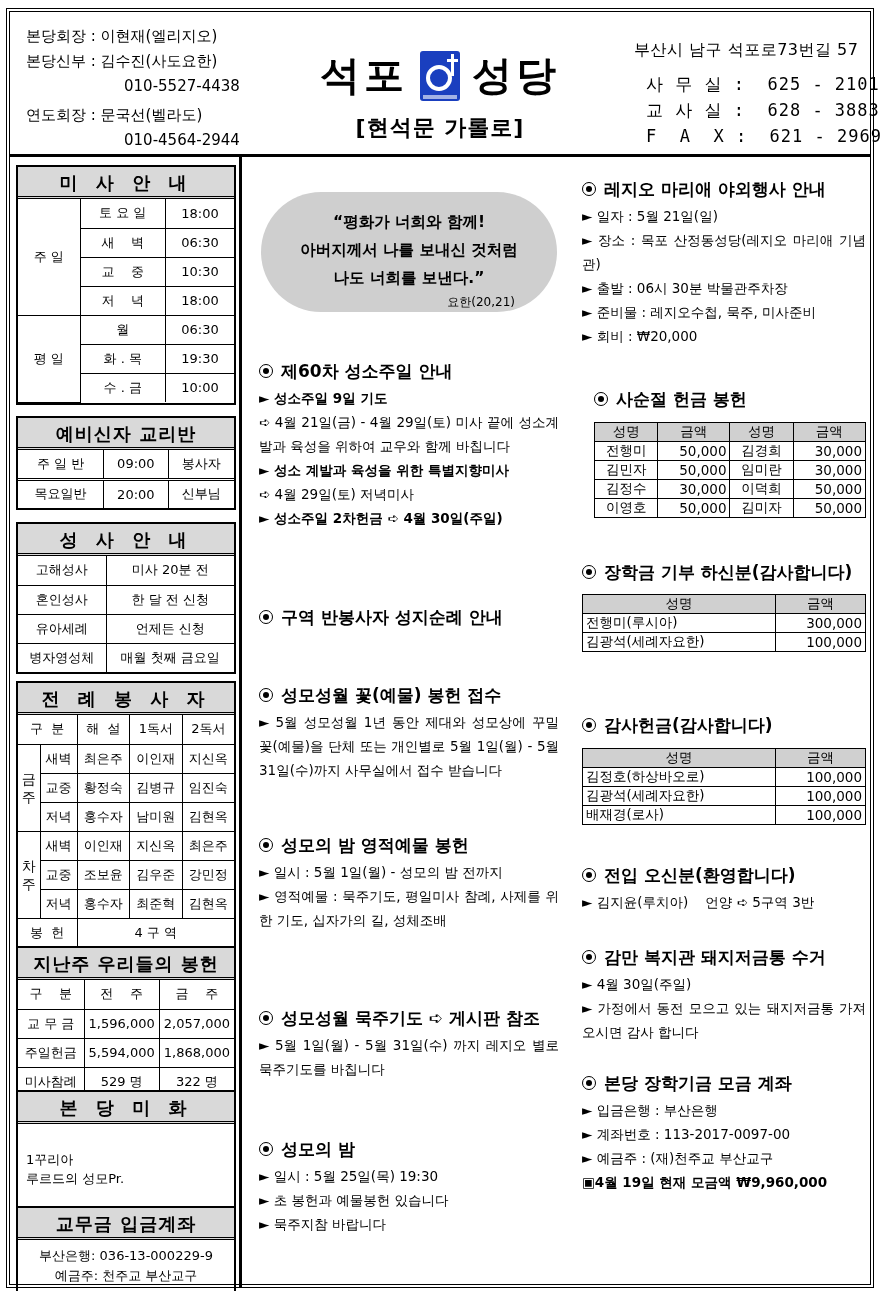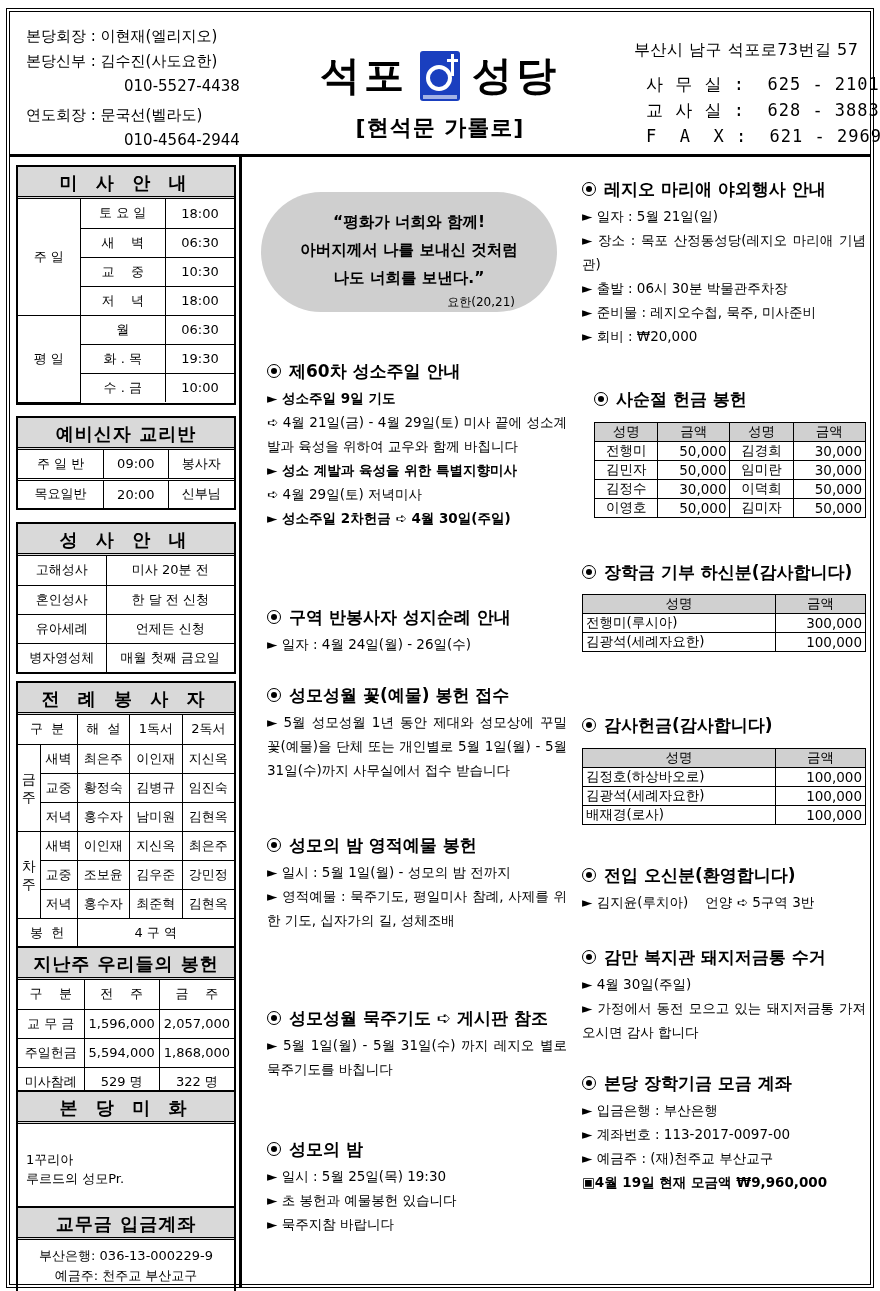--- a/index.html
+++ b/index.html
@@ -49,7 +49,7 @@
   .quote { position: absolute; left: 16px; top: 32px; width: 296px; height: 120px; background: #cfcfcf; border-radius: 60px; text-align: center; padding-top: 16px; }
   .quote .q { font-size: 15.5px; font-weight: bold; line-height: 28px; }
   .quote .src { position: absolute; right: 42px; top: 102px; font-size: 12px; }
-  .sec { position: absolute; left: 22px; width: 300px; }
+  .sec { position: absolute; left: 14px; width: 300px; }
   .sec-title { font-size: 17px; font-weight: bold; line-height: 26px; margin-bottom: 2px; }
   .sec-title .bullet { display: inline-block; width: 14px; height: 14px; border: 1.5px solid #000; border-radius: 50%; position: relative; margin-right: 8px; vertical-align: -1px; }
   .sec-title .bullet::after { content: ""; position: absolute; left: 2.5px; top: 2.5px; width: 6px; height: 6px; background: #000; border-radius: 50%; }

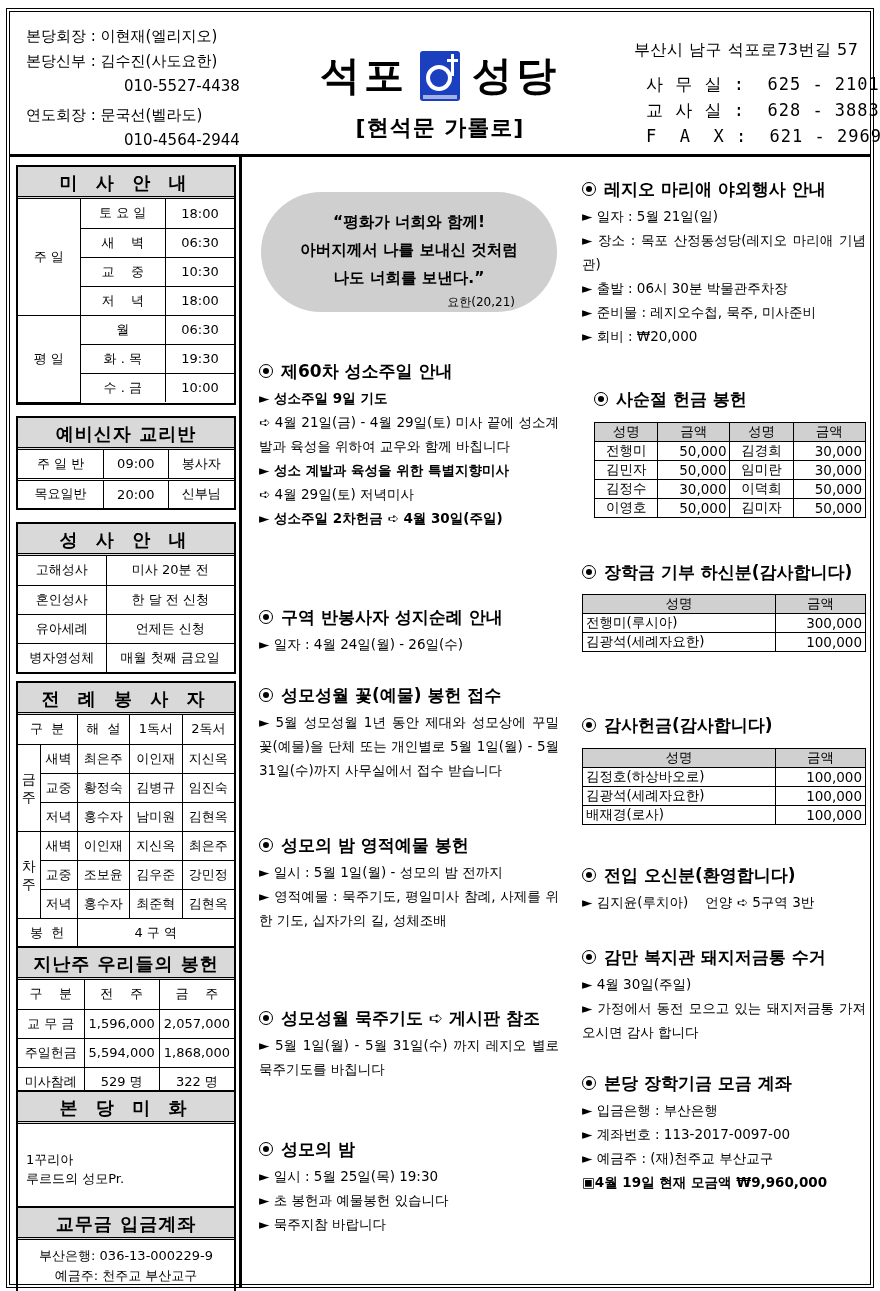--- a/index.html
+++ b/index.html
@@ -307,7 +307,6 @@
 
     <div class="sec" style="top:444px;">
       <div class="sec-title"><span class="bullet"></span><span>구역 반봉사자 성지순례 안내</span></div>
-      <div class="line">► 일자 : 4월 24일(월) - 26일(수)</div>
     </div>
 
     <div class="sec" style="top:522px;">

